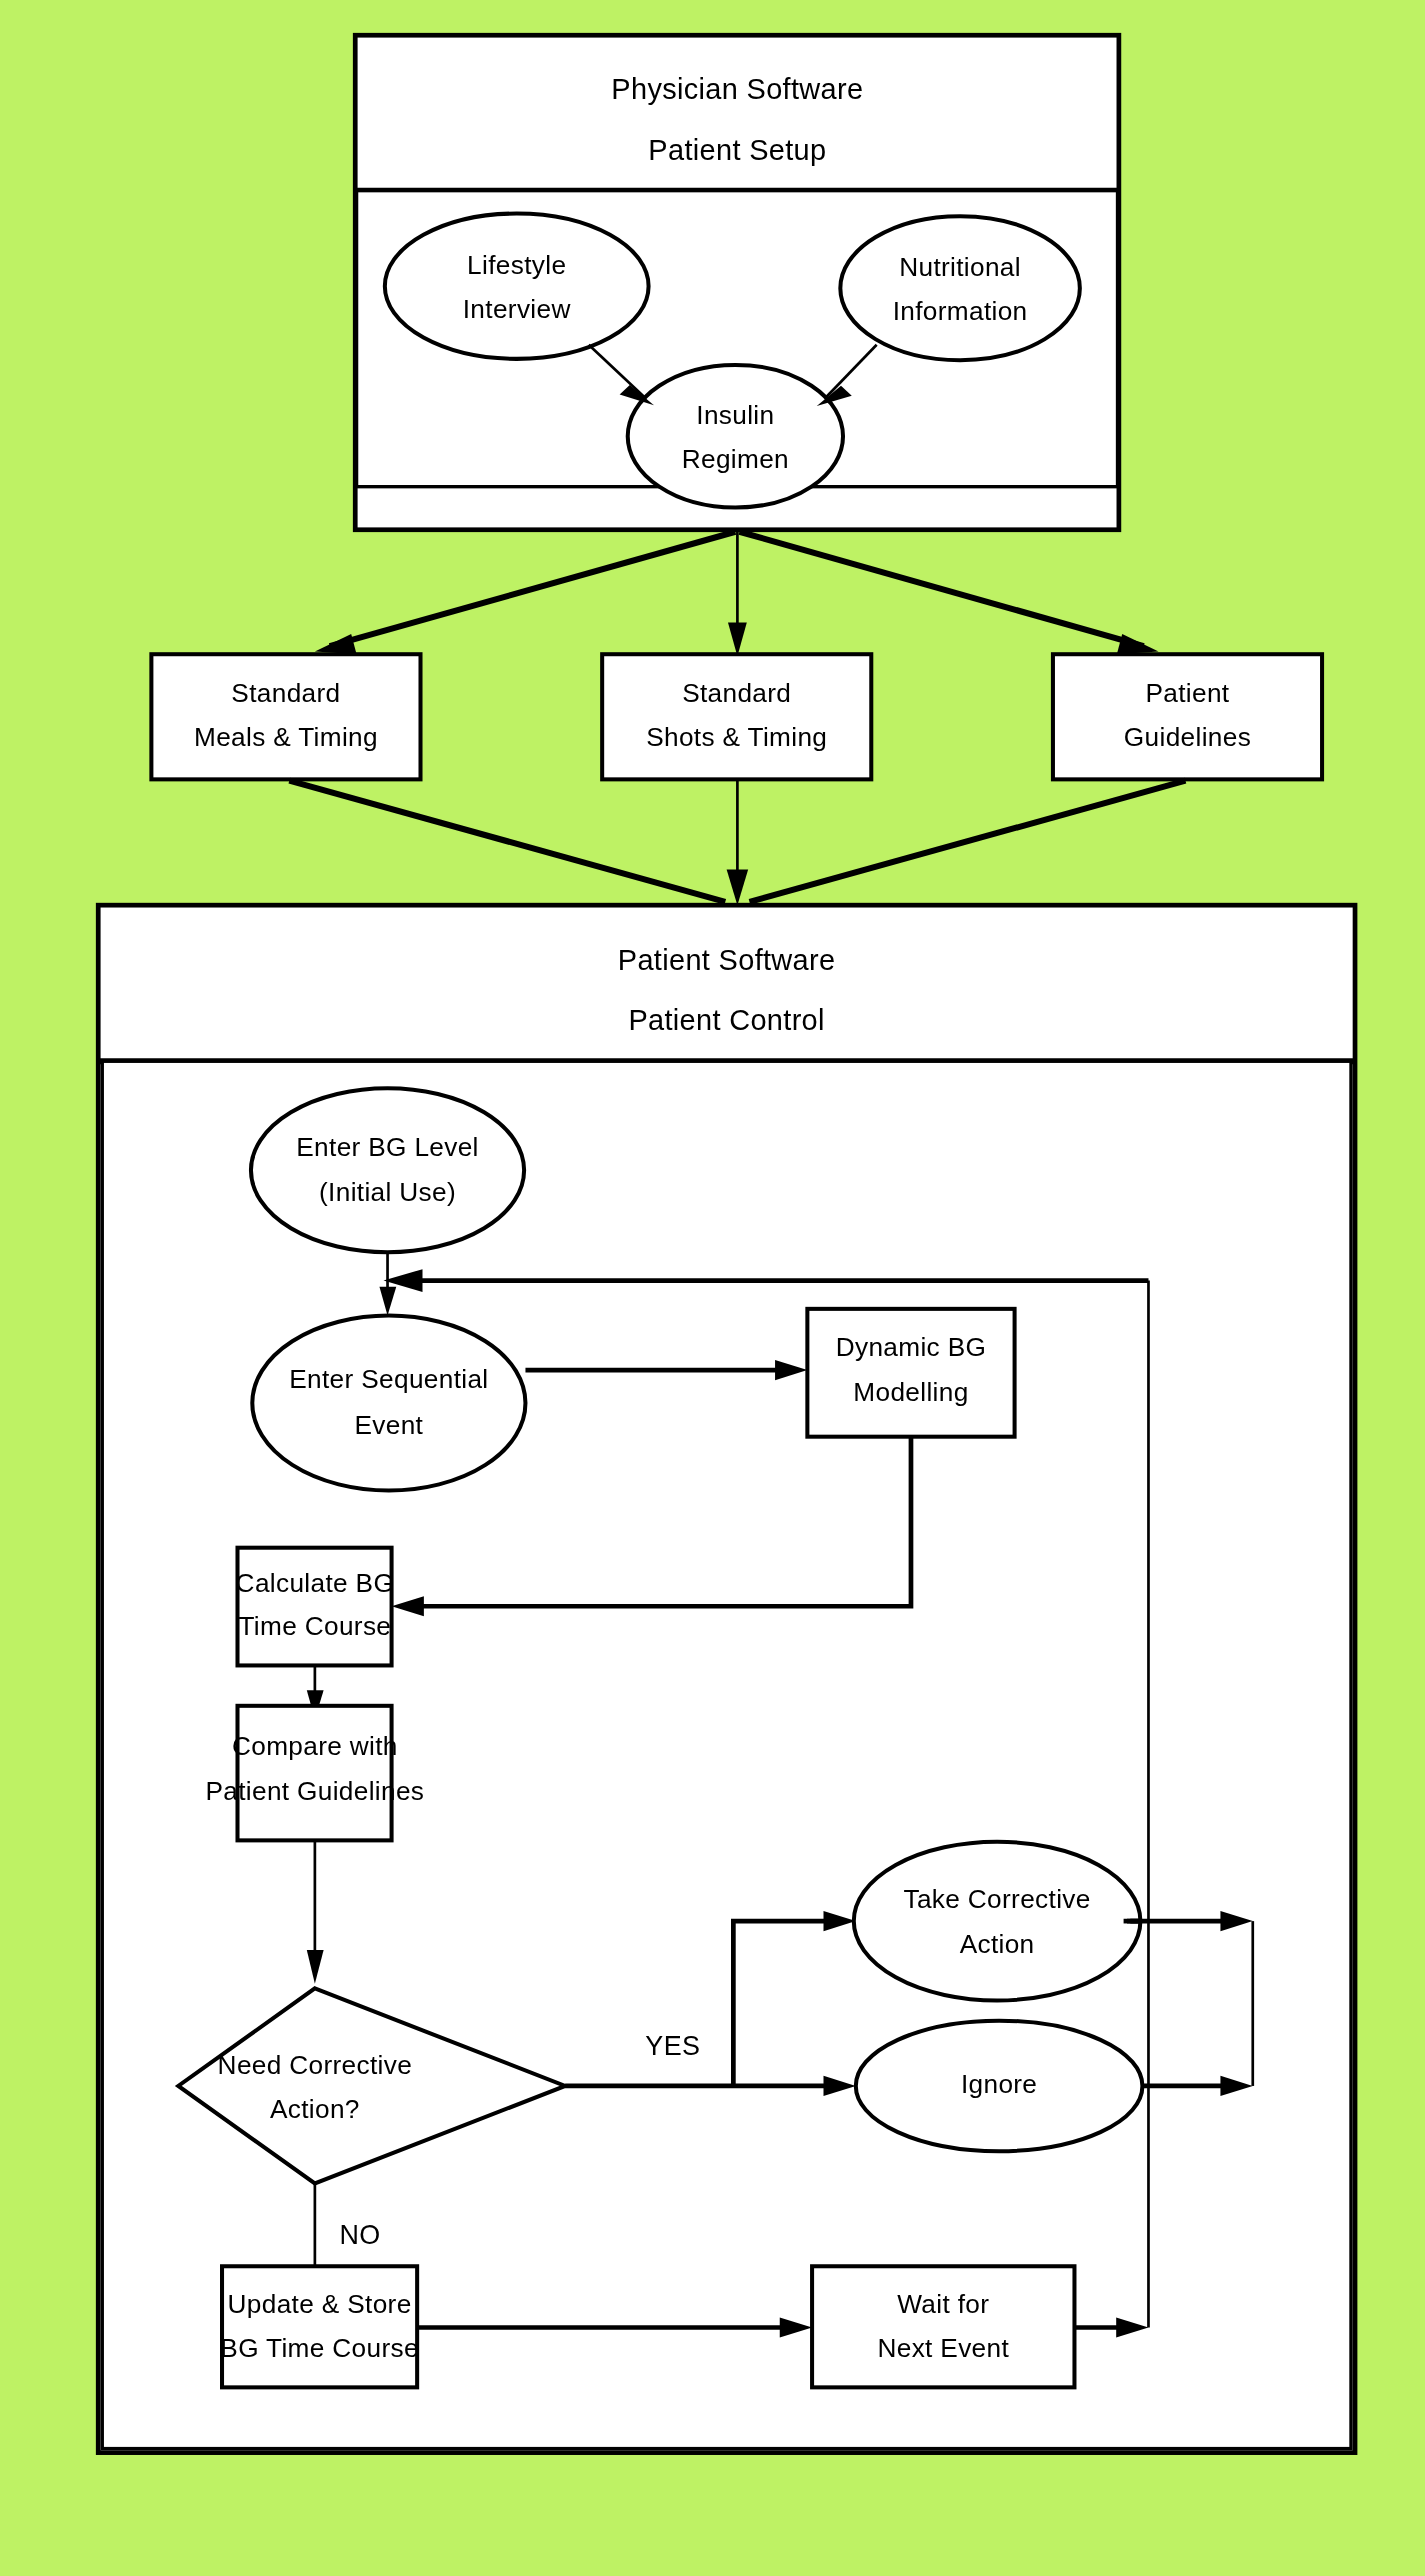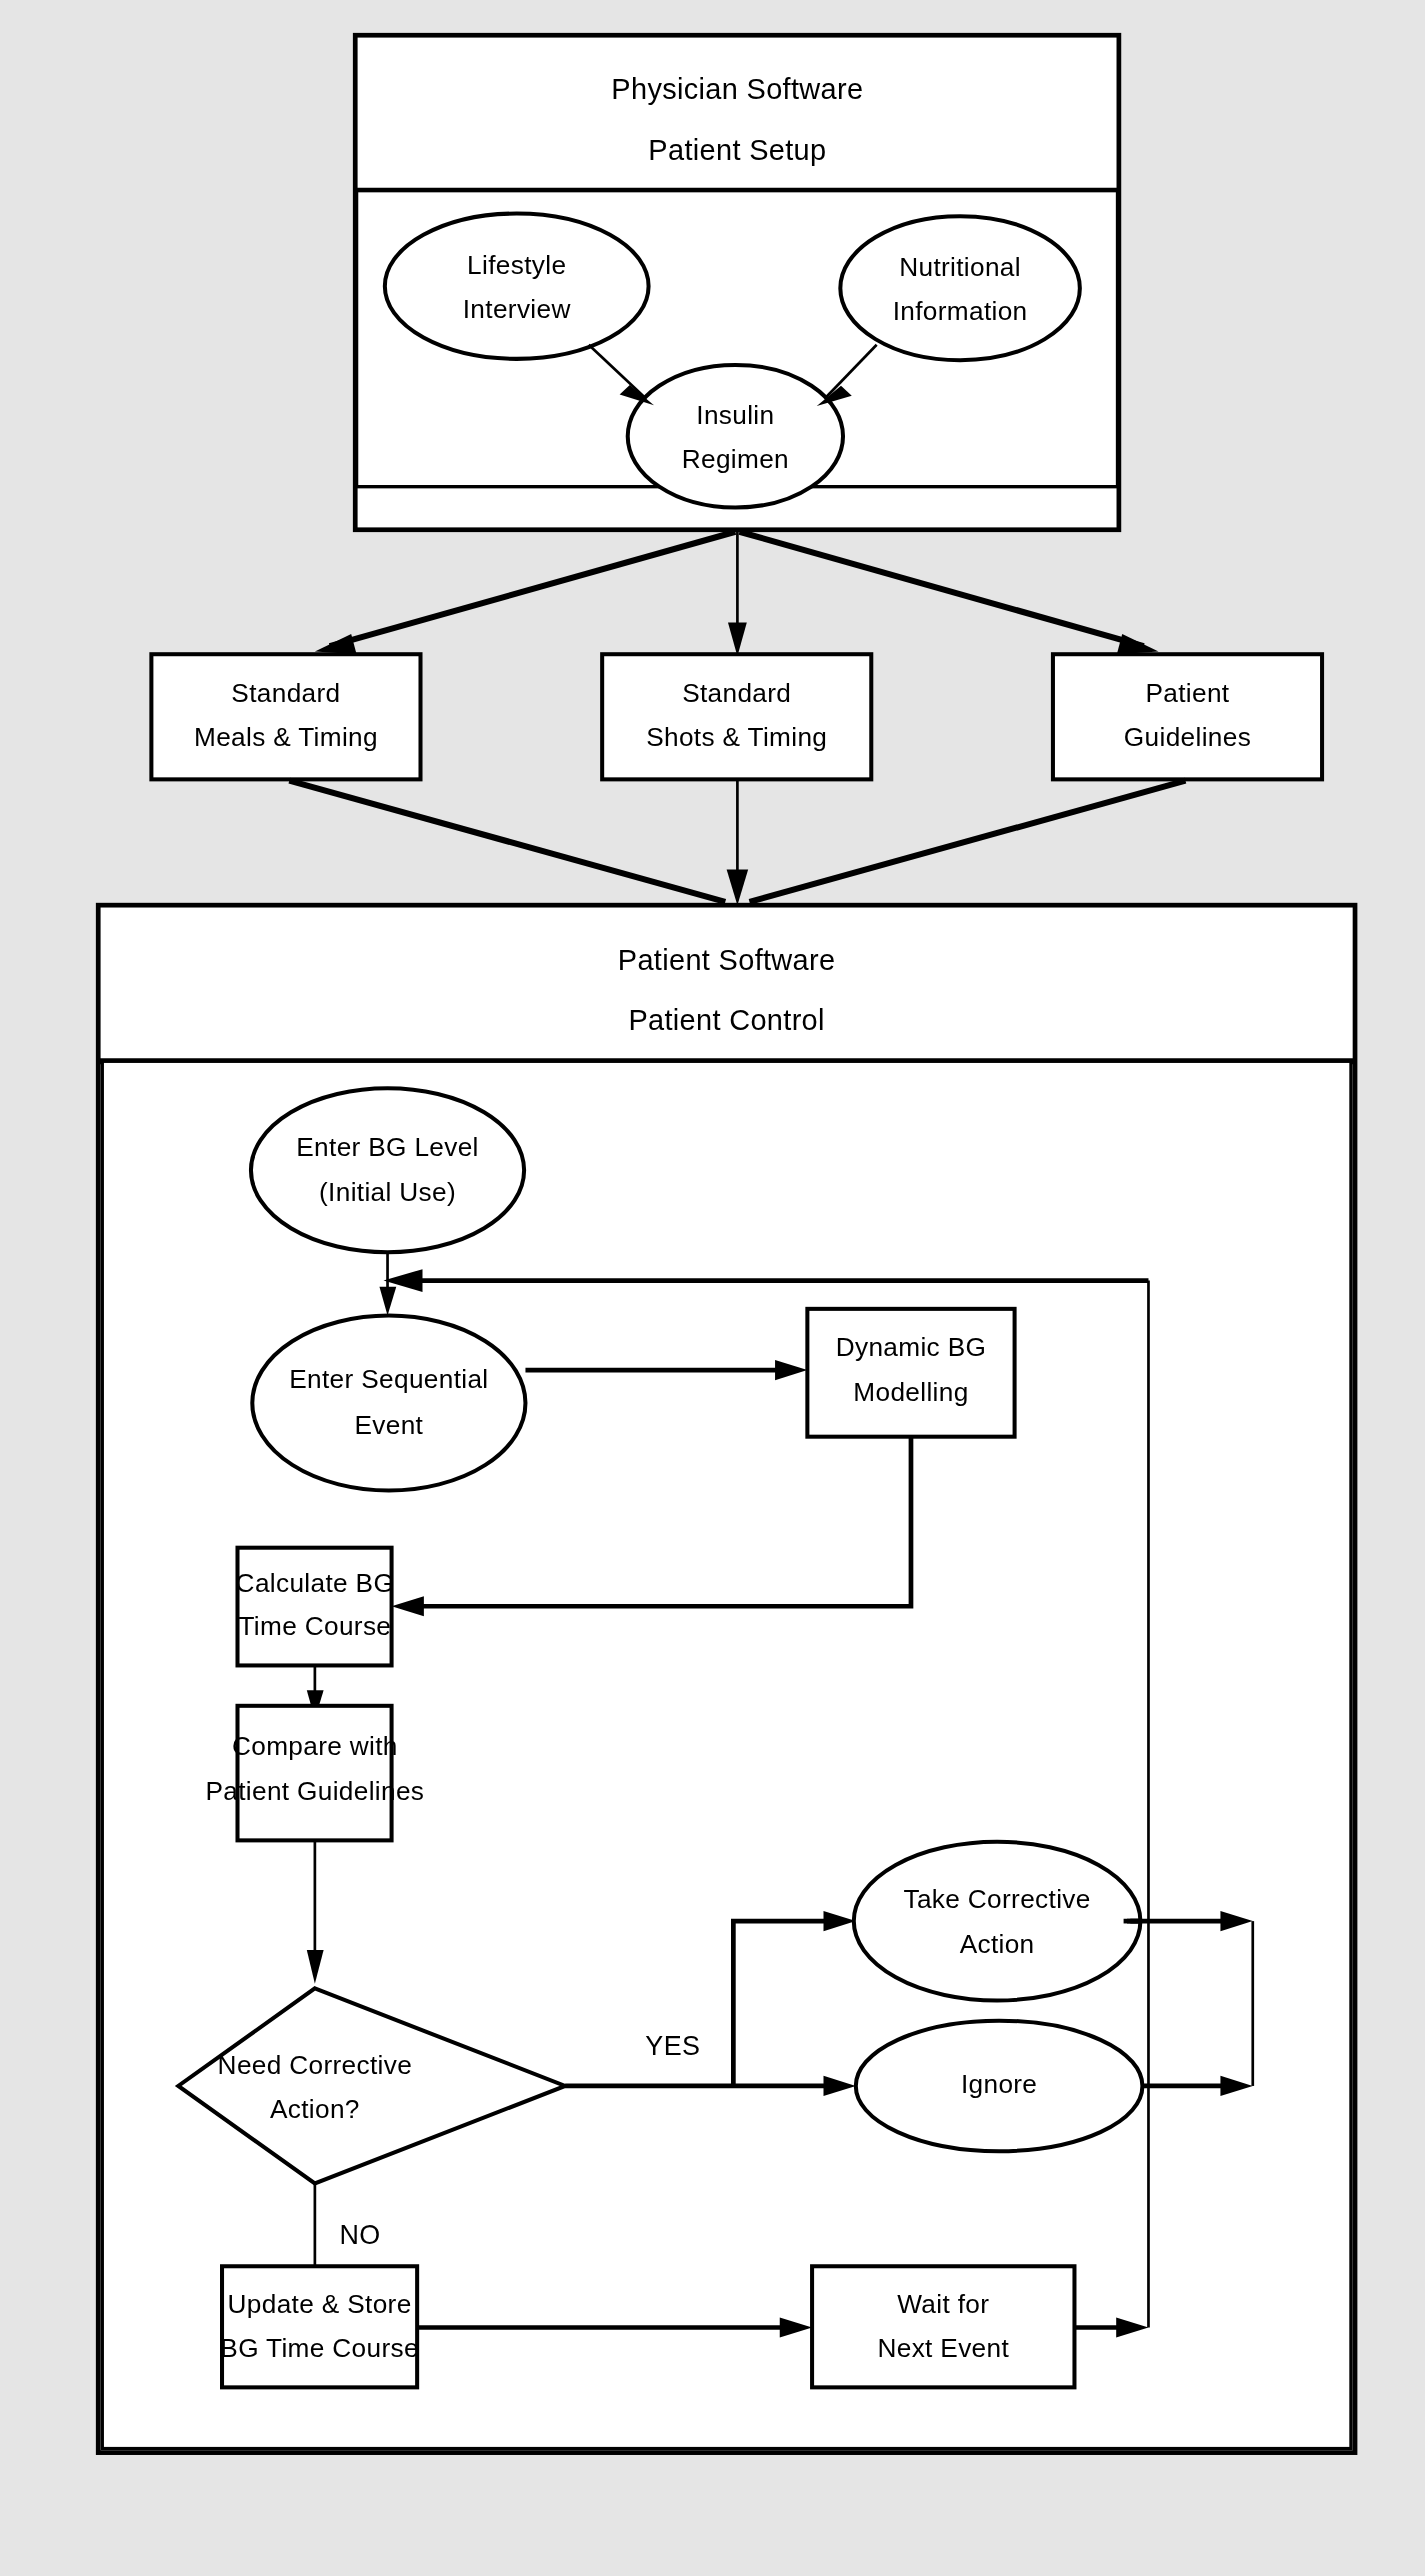--- a/index.html
+++ b/index.html
@@ -5,7 +5,7 @@
   html,body{margin:0;padding:0;background:#fff;}
   body{width:1425px;height:2576px;overflow:hidden;
        font-family:"Liberation Sans", sans-serif;}
-  #stage{position:relative;width:1425px;height:2576px;background:#e5e5e5;}
+  #stage{position:relative;width:1425px;height:2576px;background:#bef264;}
   svg{position:absolute;top:0;left:0;width:1425px;height:2576px;display:block;}
   .shp{fill:#ffffff;stroke:#000000;}
   .outer{stroke-width:7;}

